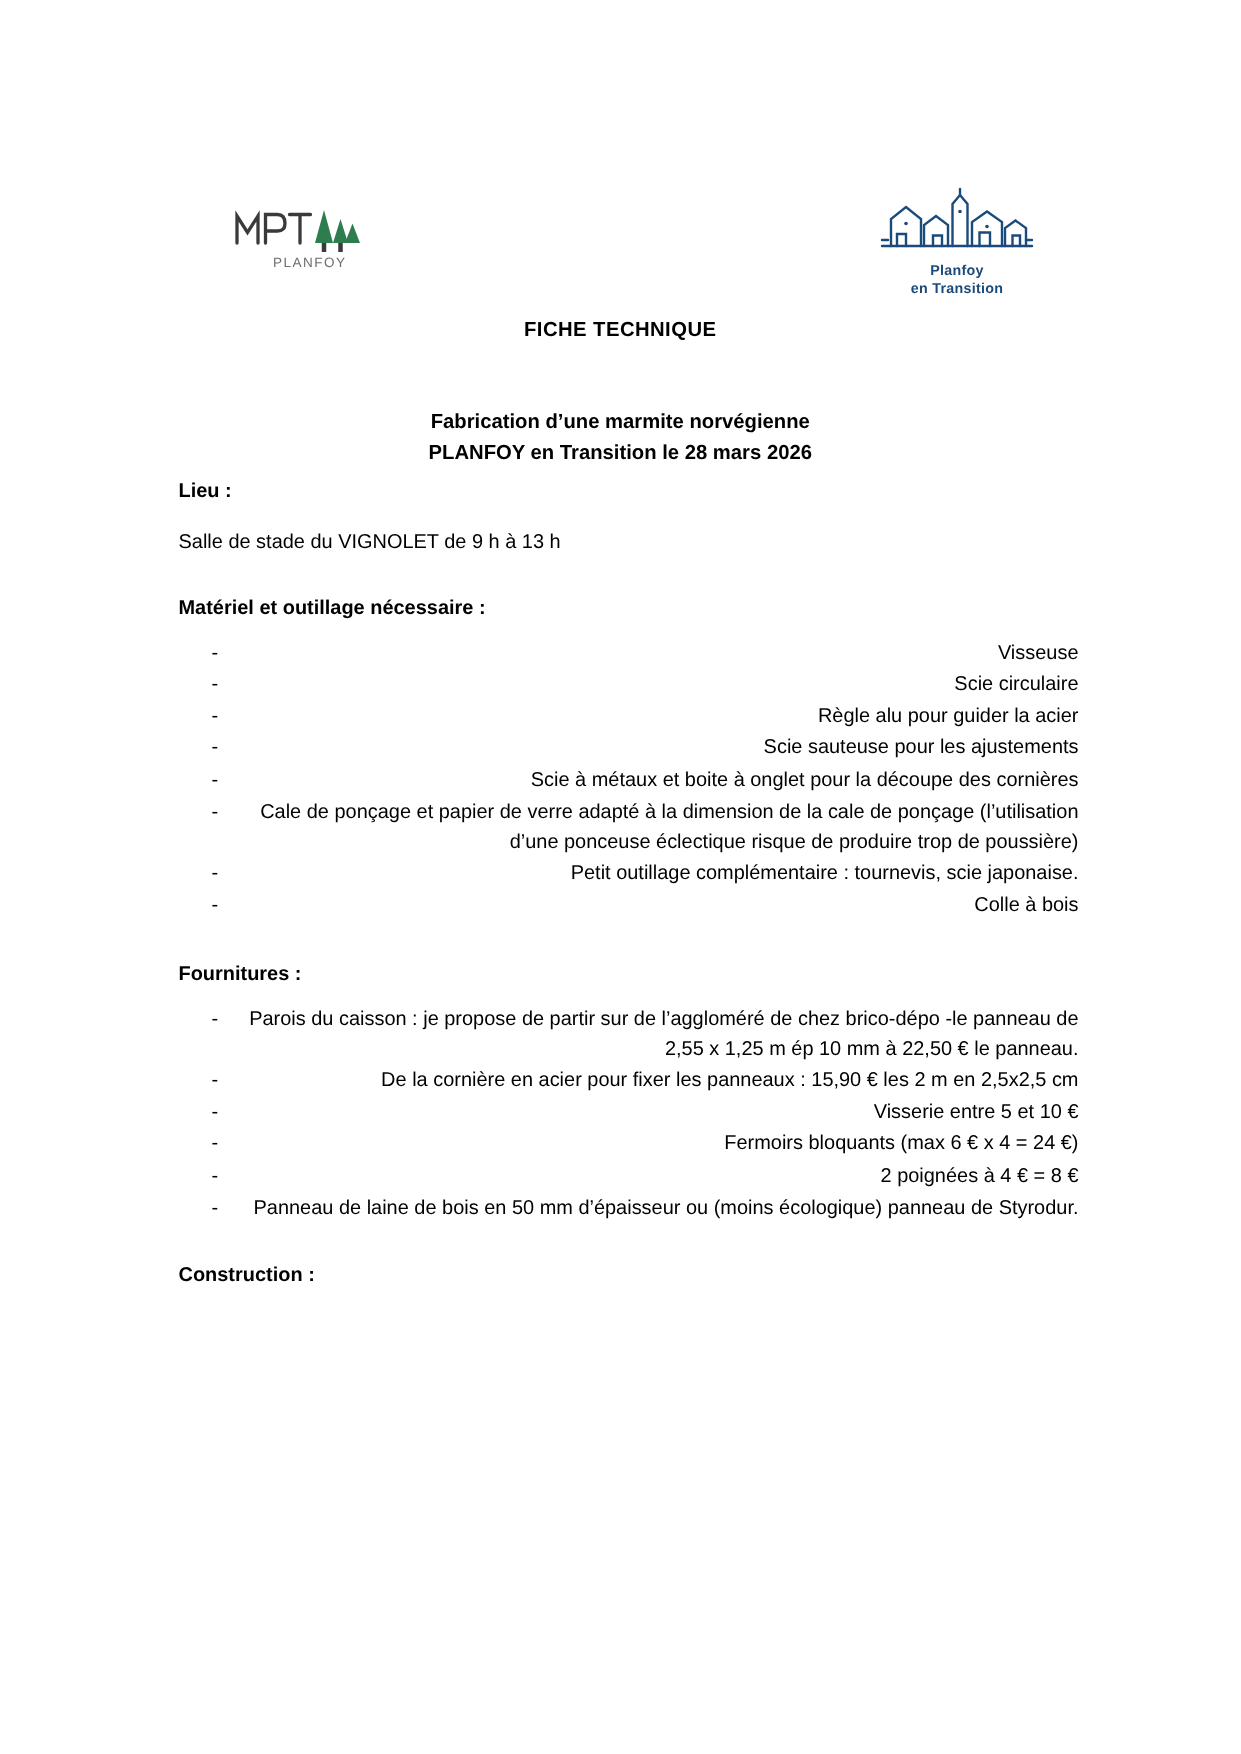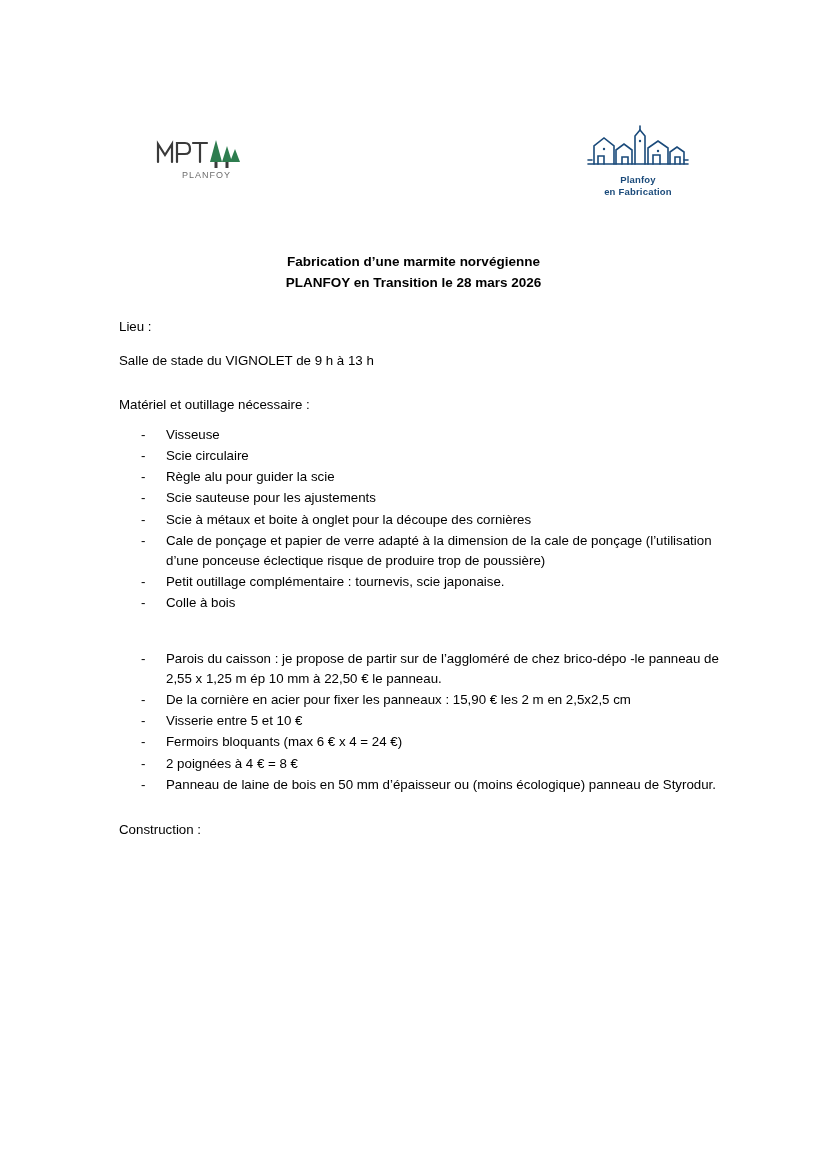--- a/index.html
+++ b/index.html
@@ -169,7 +169,7 @@
         </g>
       </svg>
       <div class="logo-right-caption">Planfoy</div>
-      <div class="logo-right-caption">en Fabrication</div>
+      <div class="logo-right-caption">en Transition</div>
     </div>
   </div>
 

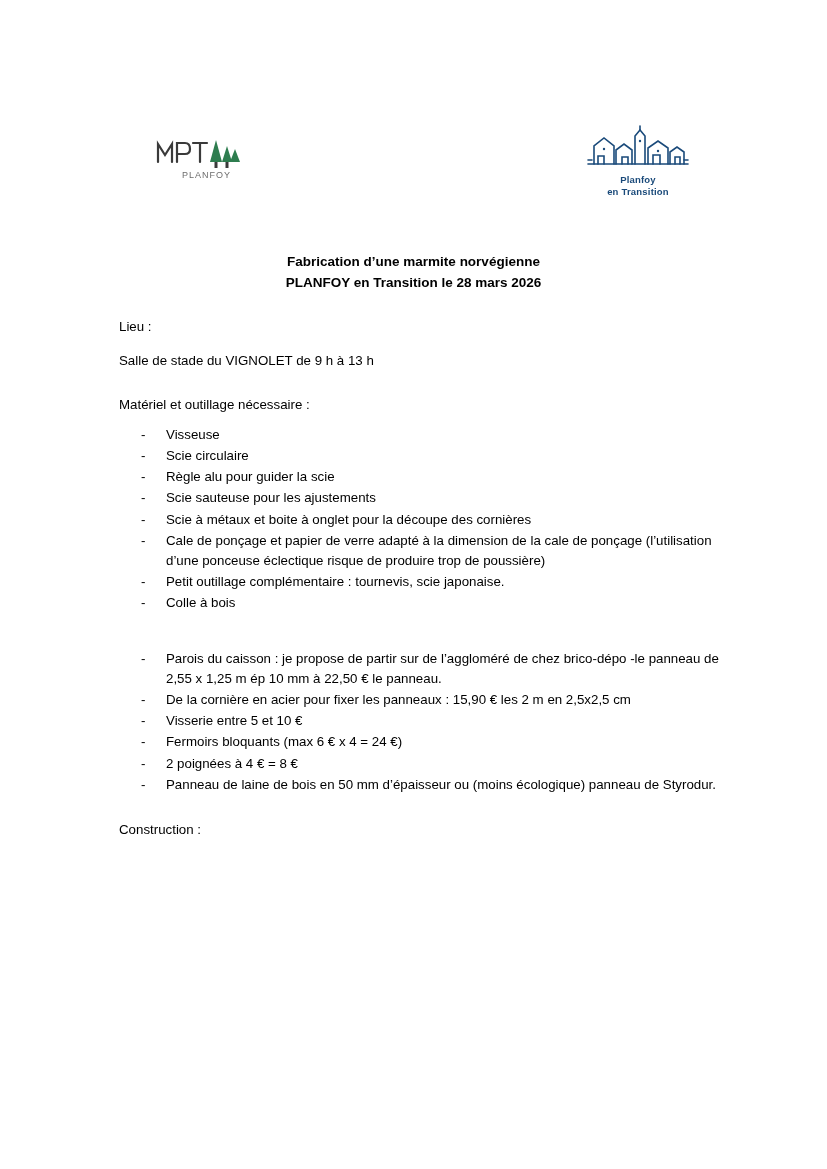--- a/index.html
+++ b/index.html
@@ -173,6 +173,7 @@
     </div>
   </div>
 
+  <div class="doc-title">FICHE TECHNIQUE</div>
 
   <div class="doc-subtitle">
     <div>Fabrication d’une marmite norvégienne</div>

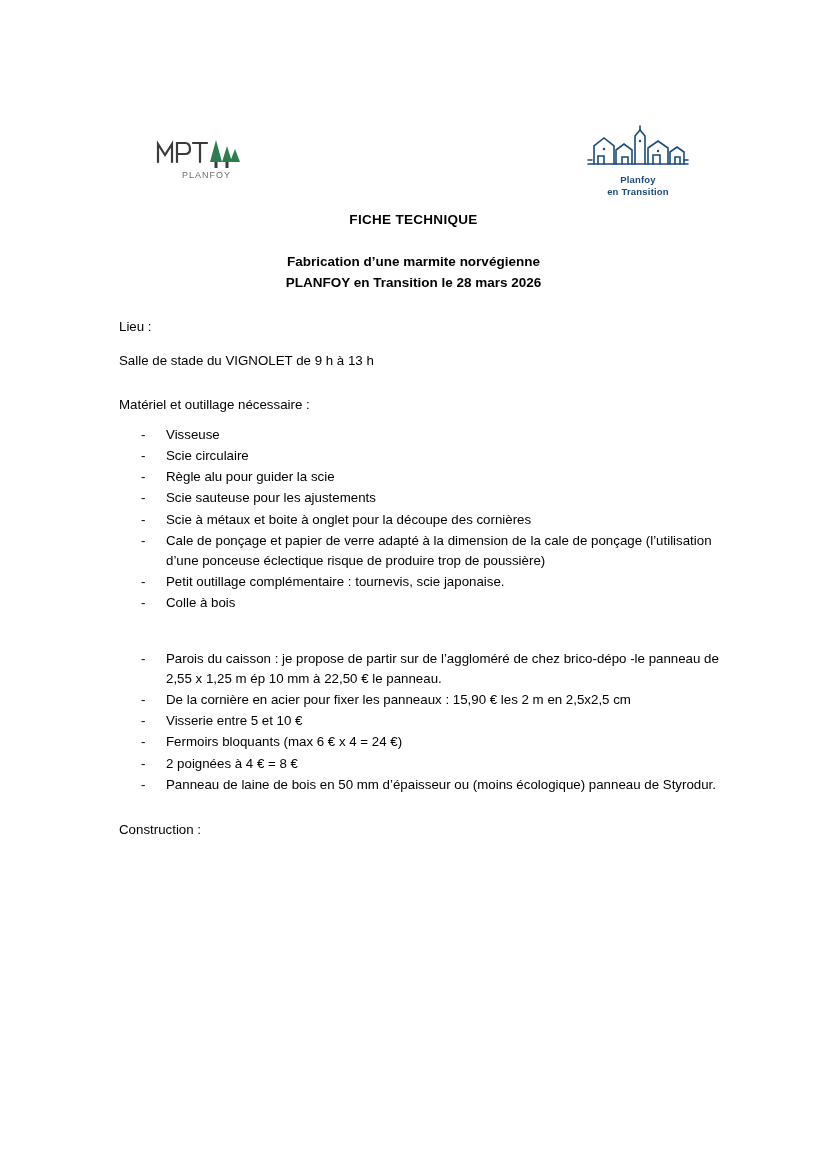--- a/index.html
+++ b/index.html
@@ -68,7 +68,7 @@
   }
   .doc-subtitle {
     position: absolute;
-    top: 252px;
+    top: 271px;
     left: 0;
     width: 827px;
     text-align: center;

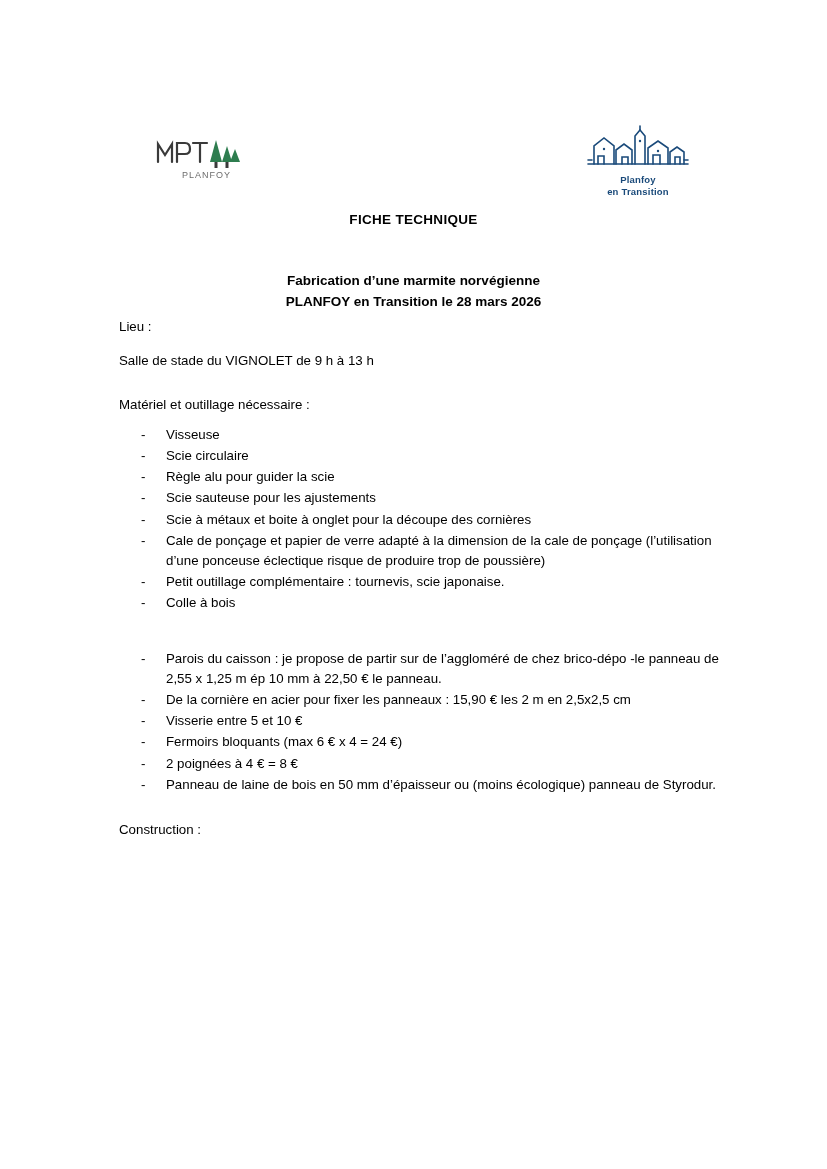--- a/index.html
+++ b/index.html
@@ -87,7 +87,7 @@
     line-height: 1.5;
   }
   .section-title {
-    font-weight: normal;
+    font-weight: bold;
     font-size: 13.3px;
     margin: 0;
   }

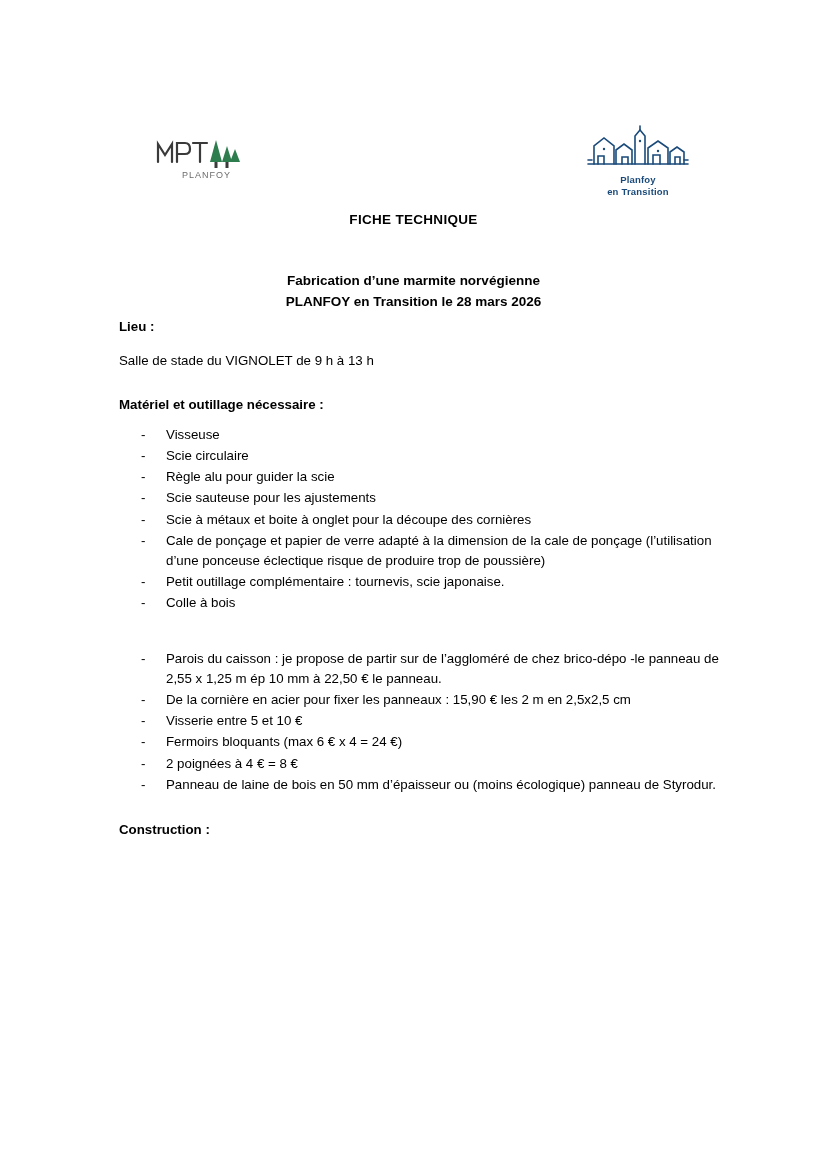--- a/index.html
+++ b/index.html
@@ -115,7 +115,7 @@
     left: 0;
     top: 0;
   }
-  .list-tight > li { margin-bottom: 0px; }
+  .list-tight > li { margin-bottom: 0px; text-align: right; }
 </style>
 </head>
 <body>

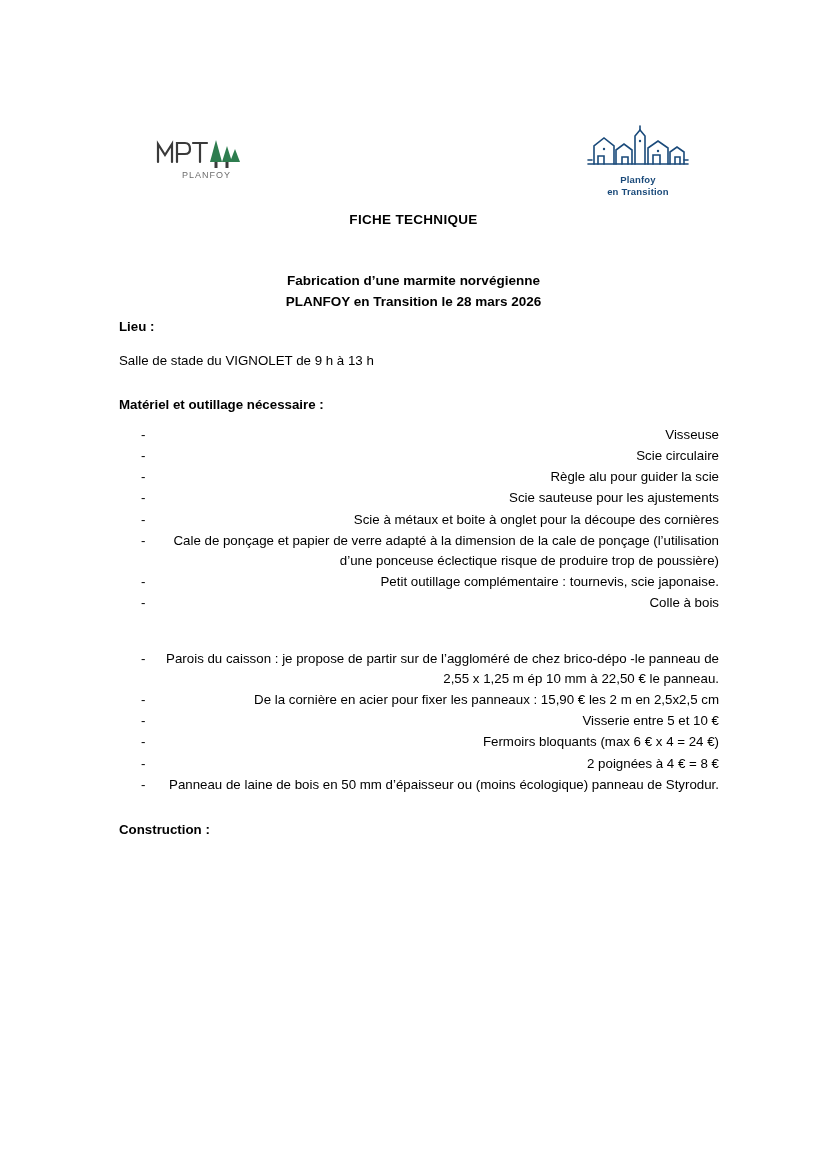--- a/index.html
+++ b/index.html
@@ -191,7 +191,7 @@
     <ul class="dash-list list-tight">
       <li>Visseuse</li>
       <li>Scie circulaire</li>
-      <li>Règle alu pour guider la scie</li>
+      <li>Règle alu pour guider la acier</li>
       <li>Scie sauteuse pour les ajustements</li>
       <li>Scie à métaux et boite à onglet pour la découpe des cornières</li>
       <li>Cale de ponçage et papier de verre adapté à la dimension de la cale de ponçage (l’utilisation d’une ponceuse éclectique risque de produire trop de poussière)</li>

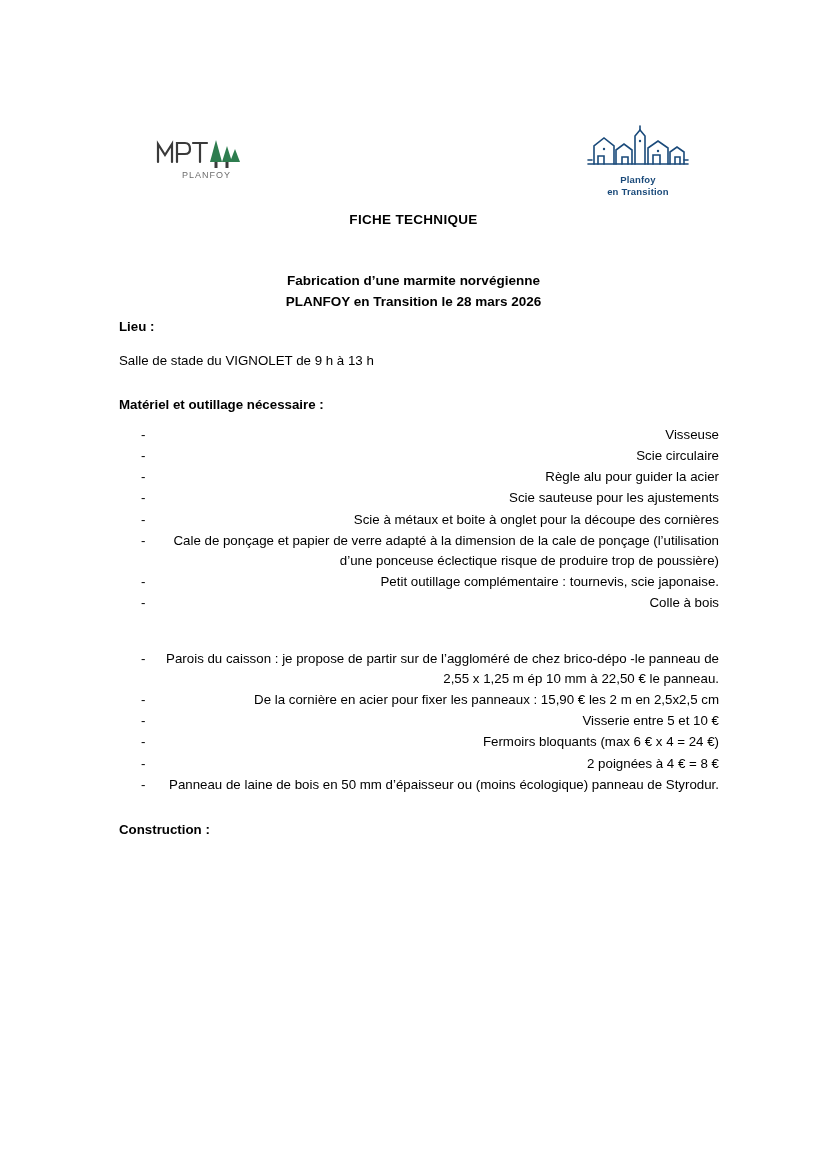--- a/index.html
+++ b/index.html
@@ -201,6 +201,7 @@
 
     <div class="gap-lg"></div>
 
+    <div class="section-title">Fournitures :</div>
     <ul class="dash-list list-tight">
       <li>Parois du caisson : je propose de partir sur de l’aggloméré de chez brico-dépo -le panneau de 2,55 x 1,25 m ép 10 mm à 22,50 € le panneau.</li>
       <li>De la cornière en acier pour fixer les panneaux : 15,90 € les 2 m en 2,5x2,5 cm</li>

